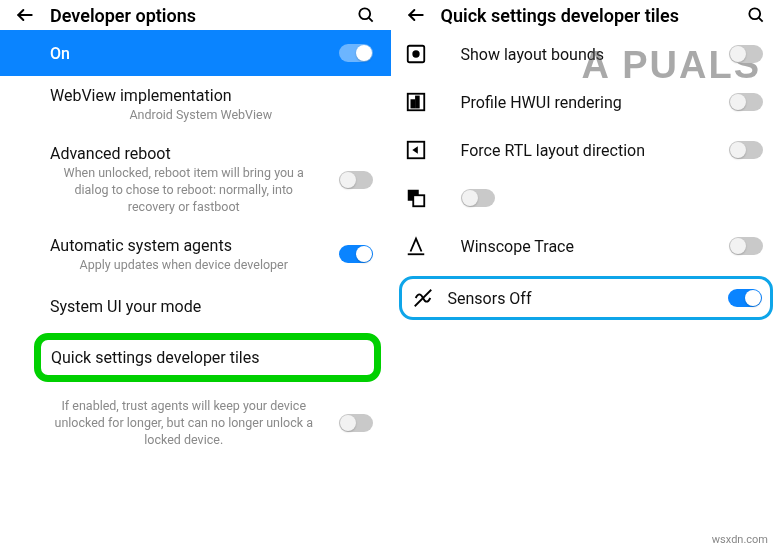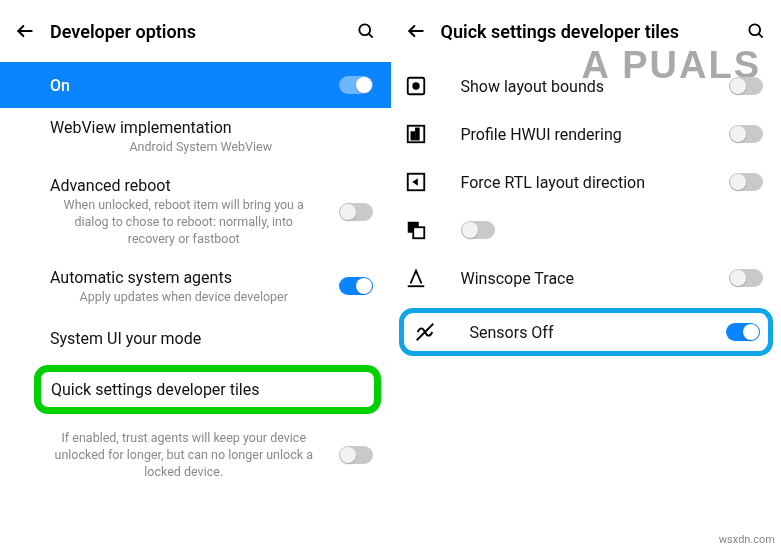--- a/index.html
+++ b/index.html
@@ -22,7 +22,7 @@
   .header {
     display: flex;
     align-items: center;
-    padding: 20px 14px;
+    padding: 4px 14px;
     gap: 14px;
     font-weight: 600;
     font-size: 18px;

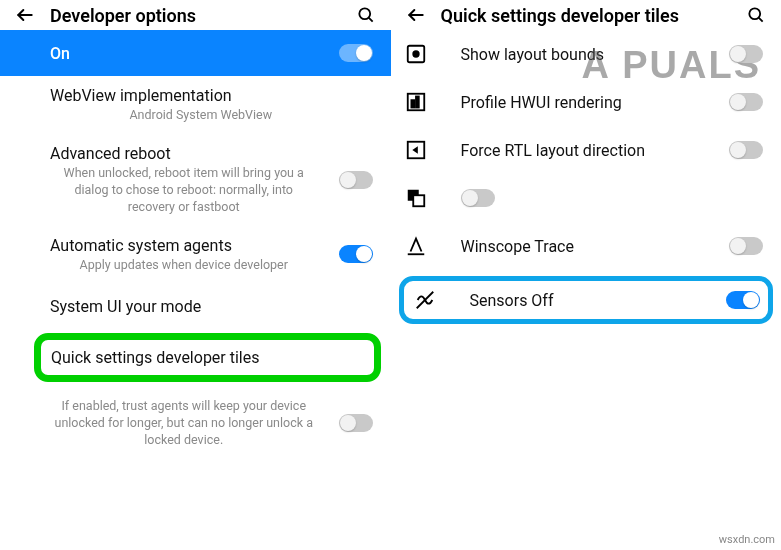--- a/index.html
+++ b/index.html
@@ -85,13 +85,13 @@
   }
   .tile-label { flex: 1; font-size: 16px; color: #111; }
   .highlight-box2 {
-    border: 5px solid #0ea5e9;
+    border: 3px solid #0ea5e9;
     border-radius: 14px;
     margin: 6px 8px;
     padding: 6px 8px;
     display: flex;
     align-items: center;
-    gap: 32px;
+    gap: 12px;
   }
   .watermark {
     position: absolute;

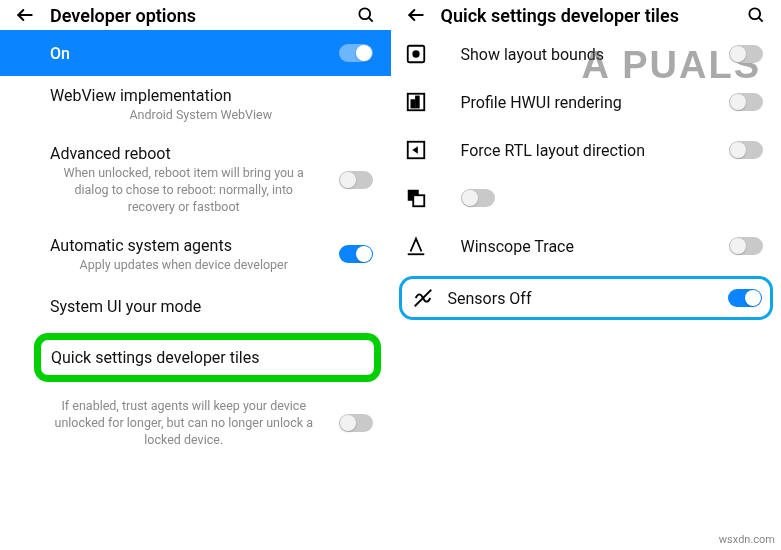--- a/index.html
+++ b/index.html
@@ -107,7 +107,7 @@
   }
   .srcmark {
     position: absolute;
-    right: 6px;
+    right: 13px;
     bottom: 4px;
     font-size: 11px;
     color: #888;

